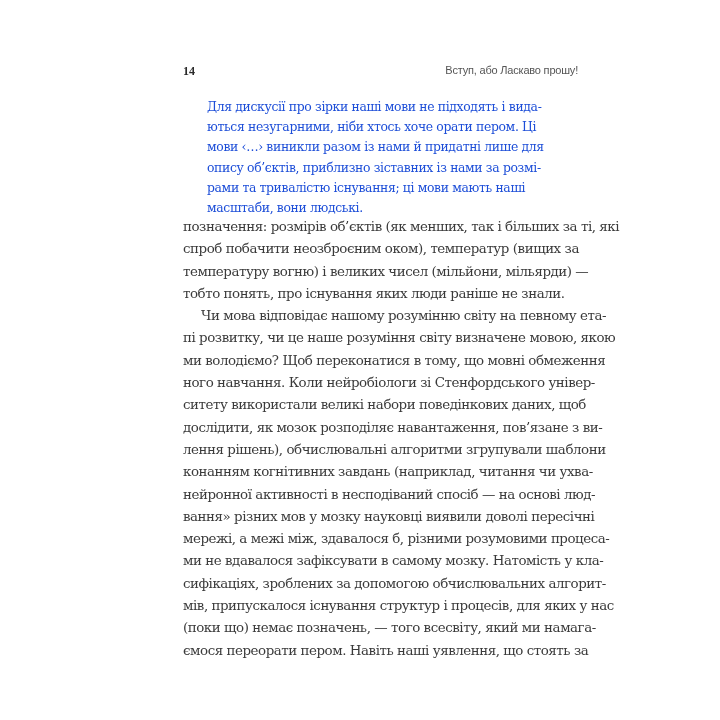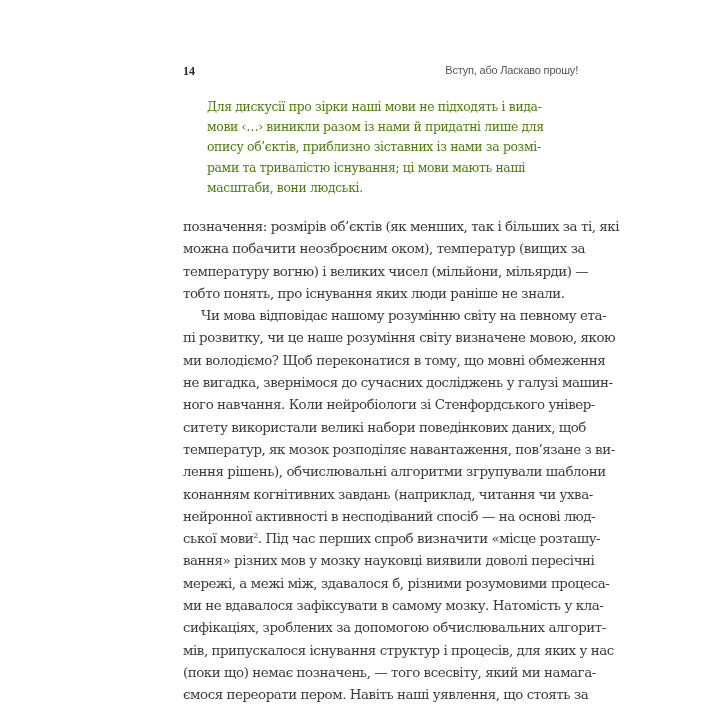--- a/index.html
+++ b/index.html
@@ -22,7 +22,7 @@
     }
     .quote {
       position: absolute; left: 207px; top: 97px; width: 310px;
-      font-size: 12.4px; line-height: 20.2px; color: #4d7c0f;
+      font-size: 12.4px; line-height: 20.2px; color: #1d4ed8;
       text-align: justify; letter-spacing: -0.35px;
     }
     .body-text {

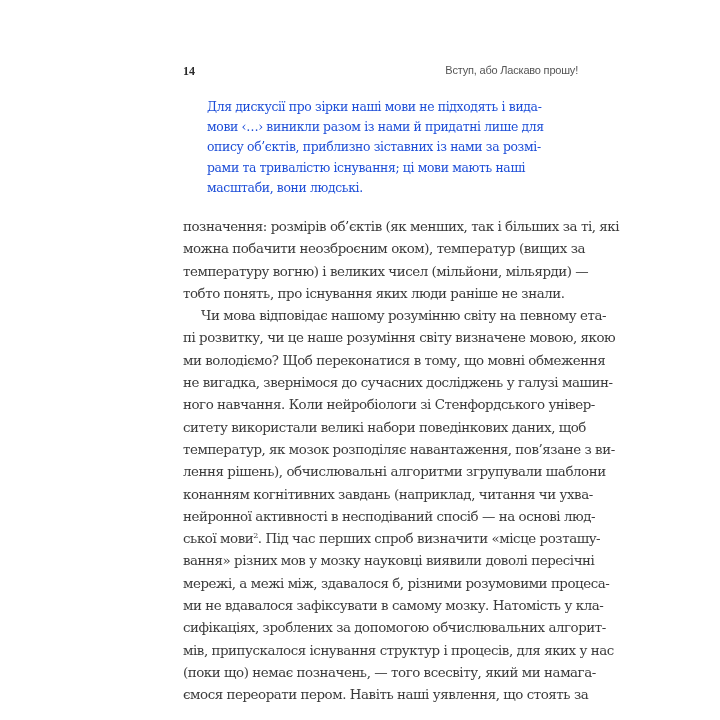--- a/index.html
+++ b/index.html
@@ -44,6 +44,7 @@
 
   <div class="quote">
     <span class="line">Для дискусії про зірки наші мови не підходять і вида-</span>
+    <span class="line">ються незугарними, ніби хтось хоче орати пером. Ці</span>
     <span class="line">мови ‹…› виникли разом із нами й придатні лише для</span>
     <span class="line">опису об’єктів, приблизно зіставних із нами за розмі-</span>
     <span class="line">рами та тривалістю існування; ці мови мають наші</span>

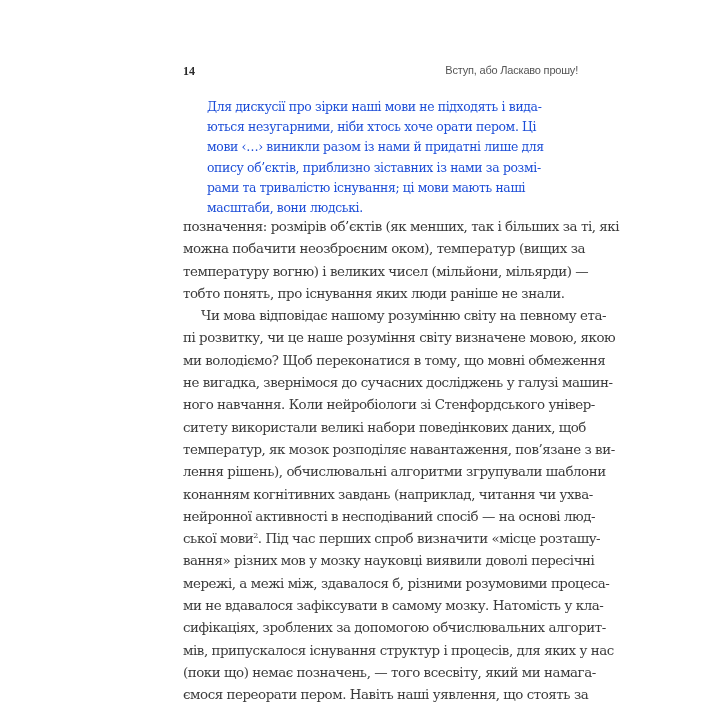--- a/index.html
+++ b/index.html
@@ -54,7 +54,7 @@
   <div class="body-text">
     <div>
       <span class="line">позначення: розмірів об’єктів (як менших, так і більших за ті, які</span>
-      <span class="line">можна побачити неозброєним оком), температур (вищих за</span>
+      <span class="line">спроб побачити неозброєним оком), температур (вищих за</span>
       <span class="line">температуру вогню) і великих чисел (мільйони, мільярди) —</span>
       <span class="line last">тобто понять, про існування яких люди раніше не знали.</span>
     </div>

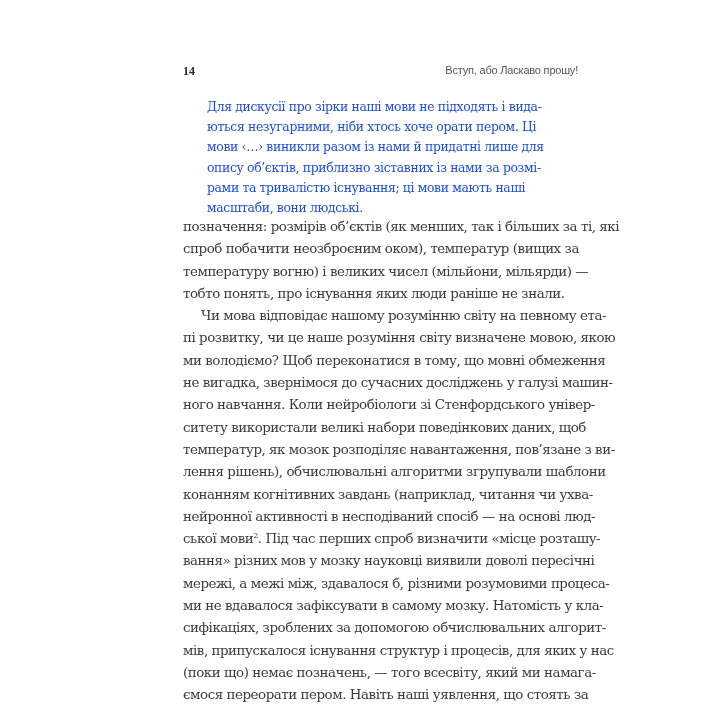--- a/index.html
+++ b/index.html
@@ -62,7 +62,6 @@
       <span class="line indent">Чи мова відповідає нашому розумінню світу на певному ета-</span>
       <span class="line">пі розвитку, чи це наше розуміння світу визначене мовою, якою</span>
       <span class="line">ми володіємо? Щоб переконатися в тому, що мовні обмеження</span>
-      <span class="line">не вигадка, звернімося до сучасних досліджень у галузі машин-</span>
       <span class="line">ного навчання. Коли нейробіологи зі Стенфордського універ-</span>
       <span class="line">ситету використали великі набори поведінкових даних, щоб</span>
       <span class="line">температур, як мозок розподіляє навантаження, пов’язане з ви-</span>

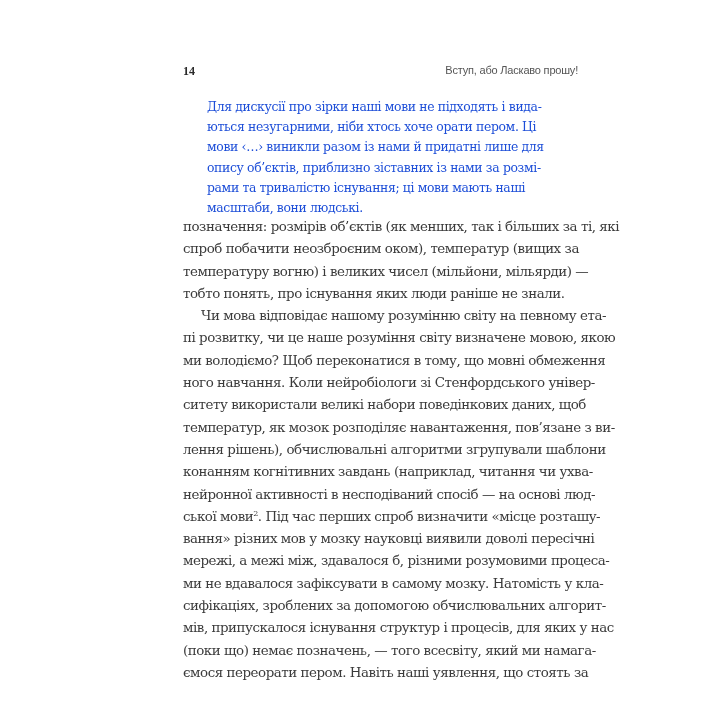--- a/index.html
+++ b/index.html
@@ -64,7 +64,7 @@
       <span class="line">ми володіємо? Щоб переконатися в тому, що мовні обмеження</span>
       <span class="line">ного навчання. Коли нейробіологи зі Стенфордського універ-</span>
       <span class="line">ситету використали великі набори поведінкових даних, щоб</span>
-      <span class="line">температур, як мозок розподіляє навантаження, пов’язане з ви-</span>
+      <span class="line">дослідити, як мозок розподіляє навантаження, пов’язане з ви-</span>
       <span class="line">лення рішень), обчислювальні алгоритми згрупували шаблони</span>
       <span class="line">конанням когнітивних завдань (наприклад, читання чи ухва-</span>
       <span class="line">нейронної активності в несподіваний спосіб — на основі люд-</span>

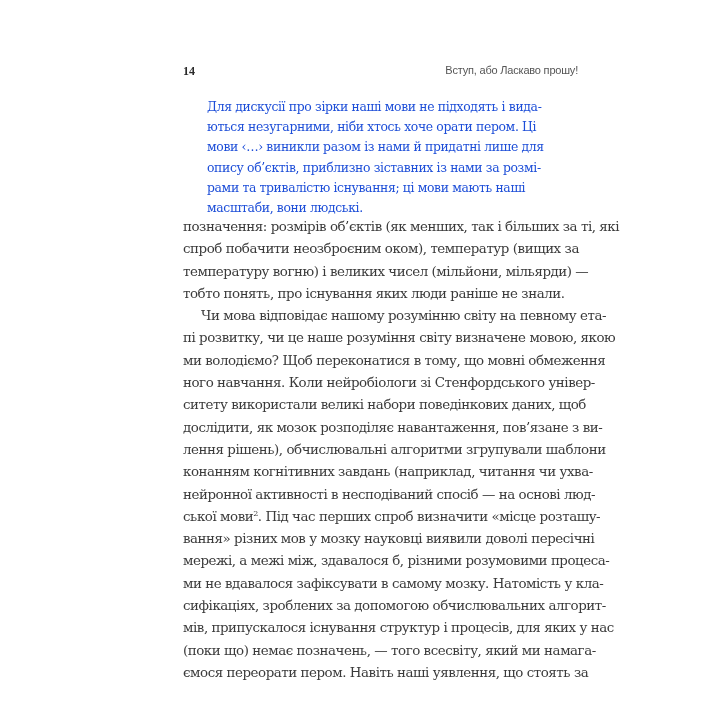--- a/index.html
+++ b/index.html
@@ -68,7 +68,6 @@
       <span class="line">лення рішень), обчислювальні алгоритми згрупували шаблони</span>
       <span class="line">конанням когнітивних завдань (наприклад, читання чи ухва-</span>
       <span class="line">нейронної активності в несподіваний спосіб — на основі люд-</span>
-      <span class="line"><span>ської мови</span><sup>2</sup><span>. Під час перших спроб визначити «місце розташу-</span></span>
       <span class="line">вання» різних мов у мозку науковці виявили доволі пересічні</span>
       <span class="line">мережі, а межі між, здавалося б, різними розумовими процеса-</span>
       <span class="line">ми не вдавалося зафіксувати в самому мозку. Натомість у кла-</span>

